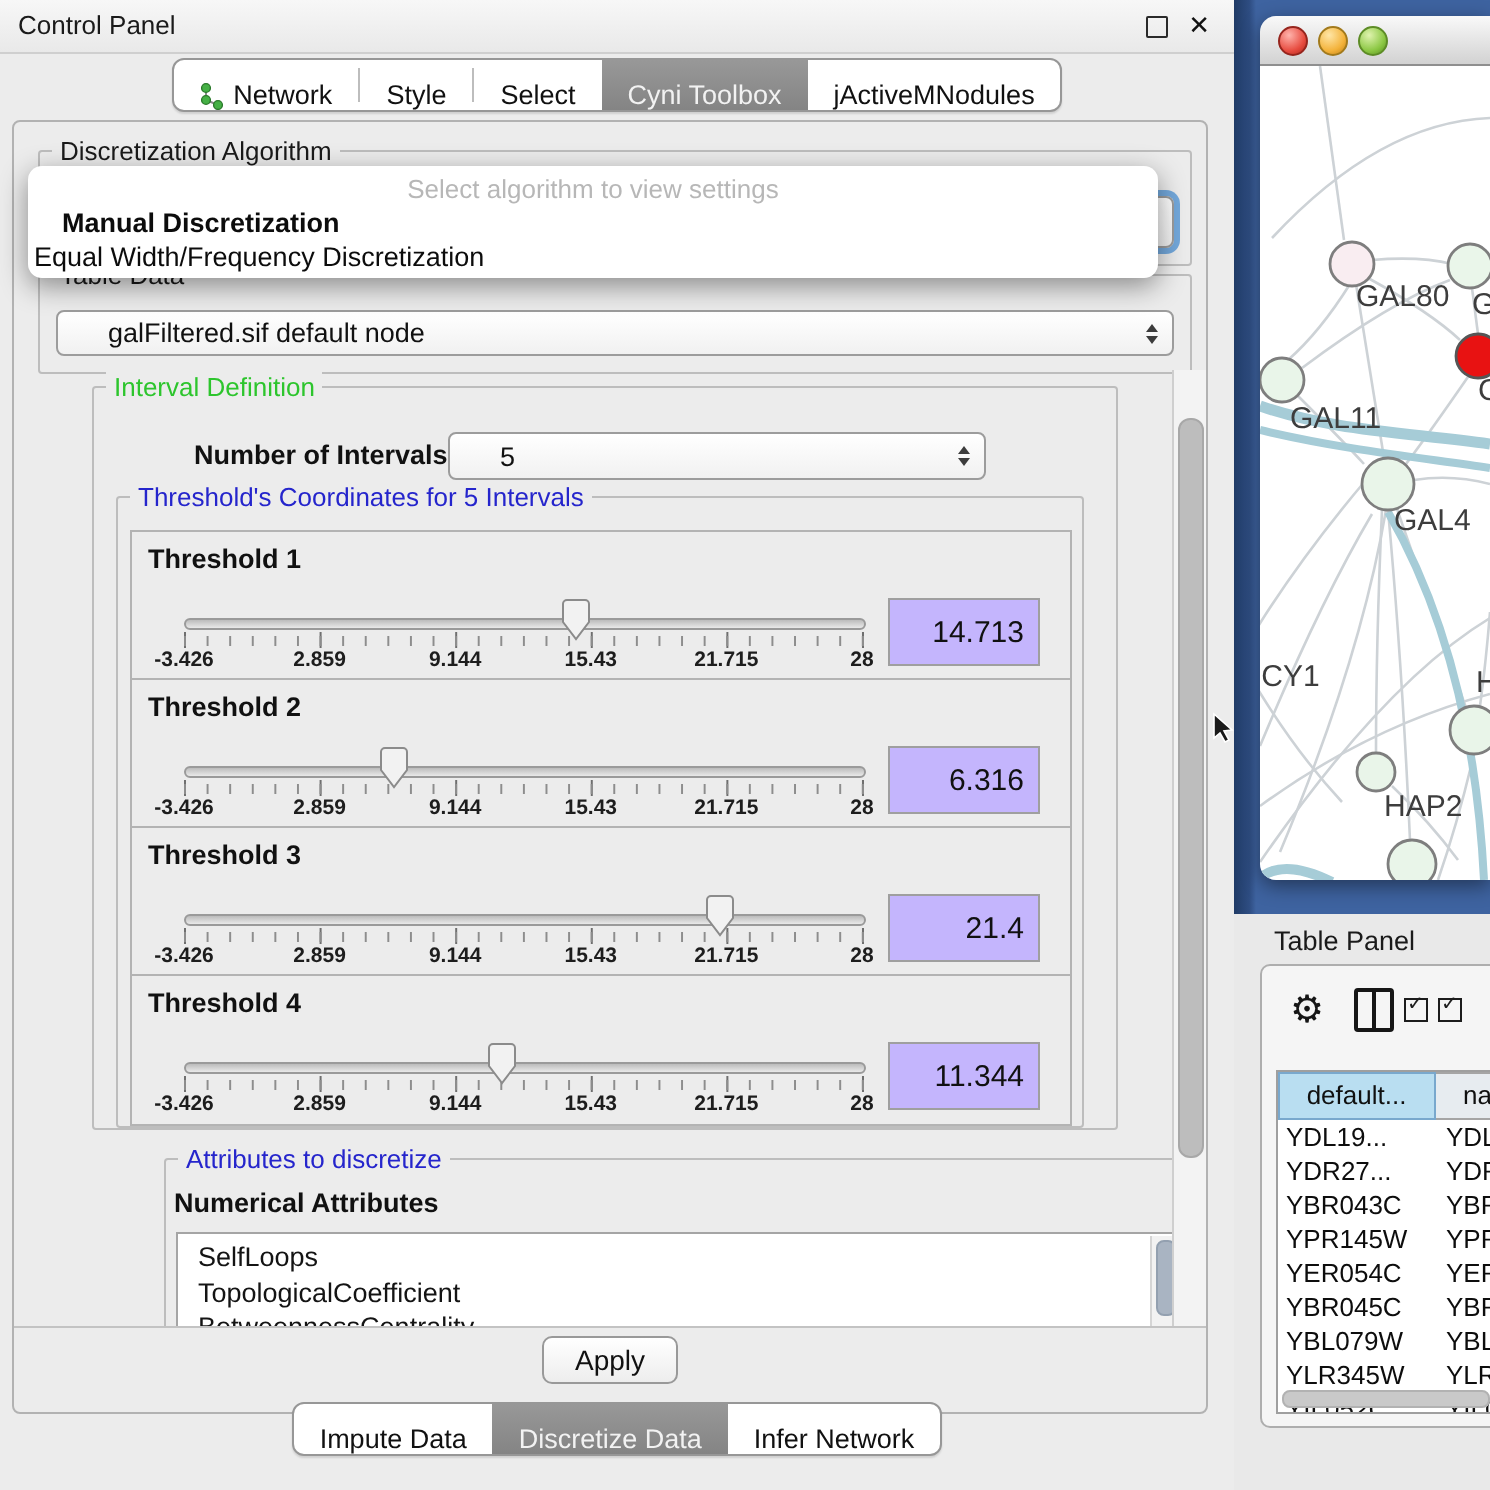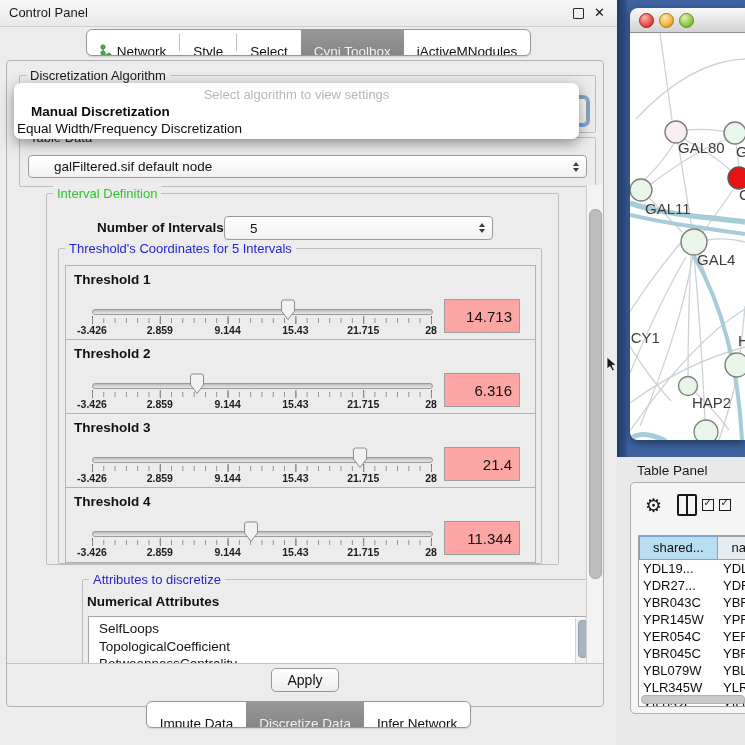--- a/index.html
+++ b/index.html
@@ -20,7 +20,7 @@
   .tabstrip.bottom{top:701px;}
   .tabbox{display:inline-flex;background:#fff;border:1px solid #979797;border-radius:6px;height:25px;
           overflow:hidden;align-items:stretch;box-shadow:0 1px 1px rgba(0,0,0,0.12);}
-  .tab{display:flex;align-items:flex-start;padding:14px 13px;font-size:13.5px;color:#111;cursor:default;white-space:nowrap;}
+  .tab{display:flex;align-items:flex-end;padding:0 13px;font-size:13.5px;color:#111;cursor:default;white-space:nowrap;}
   .tab.sel{background:linear-gradient(#989898,#848484);color:#f2f2f2;}
   .vsep{width:1px;background:#bdbdbd;margin:4px 0;}
   .neticon{margin-right:5px;}

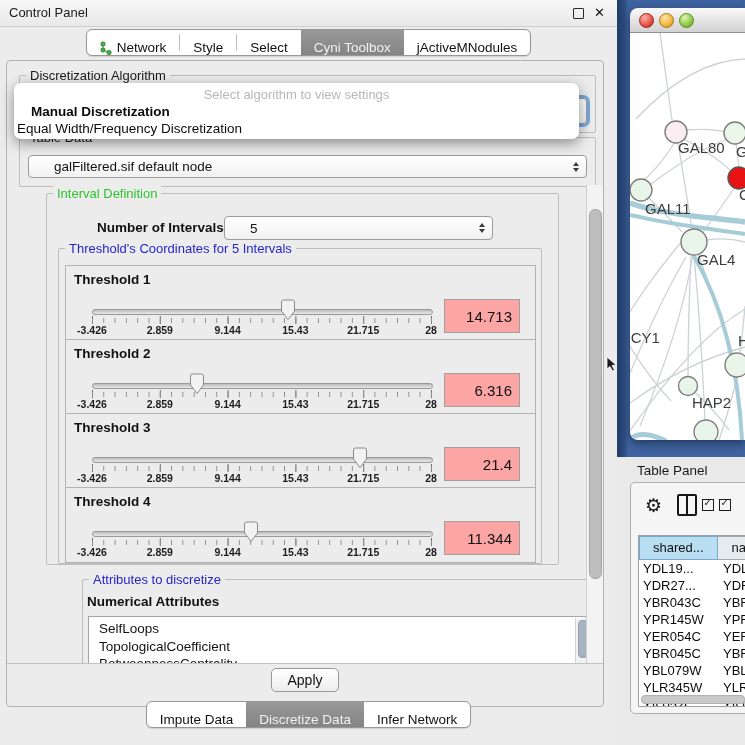--- a/index.html
+++ b/index.html
@@ -67,7 +67,7 @@
          background-image:linear-gradient(to right,#6f6f6f 1px,transparent 1px);background-size:20% 100%;}
   .ticklabels{position:absolute;left:0;top:58px;width:100%;height:12px;}
   .ticklabels span{position:absolute;transform:translateX(-50%);font-size:10.5px;font-weight:bold;color:#1d1d1d;white-space:nowrap;}
-  .valbox{position:absolute;left:378px;top:33px;width:76px;height:34px;background:#fca5a5;border:1px solid #9f9f9f;
+  .valbox{position:absolute;left:378px;top:33px;width:76px;height:34px;background:#c4b5fd;border:1px solid #9f9f9f;
           font-size:15px;color:#111;display:flex;align-items:center;justify-content:flex-end;padding-right:7px;box-sizing:border-box;}
 
   

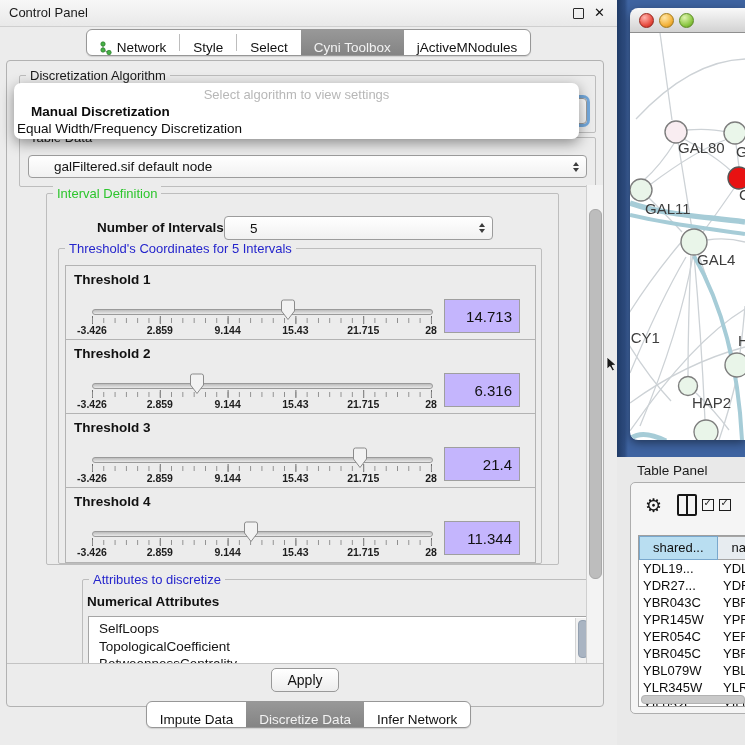--- a/index.html
+++ b/index.html
@@ -429,7 +429,7 @@
         </div>
         <div class="tp-table">
           <div class="hrow">
-            <div class="hcell c1">shared...</div>
+            <div class="hcell c1">default...</div>
             <div class="hcell c2">na</div>
           </div>
           <div class="trow">

